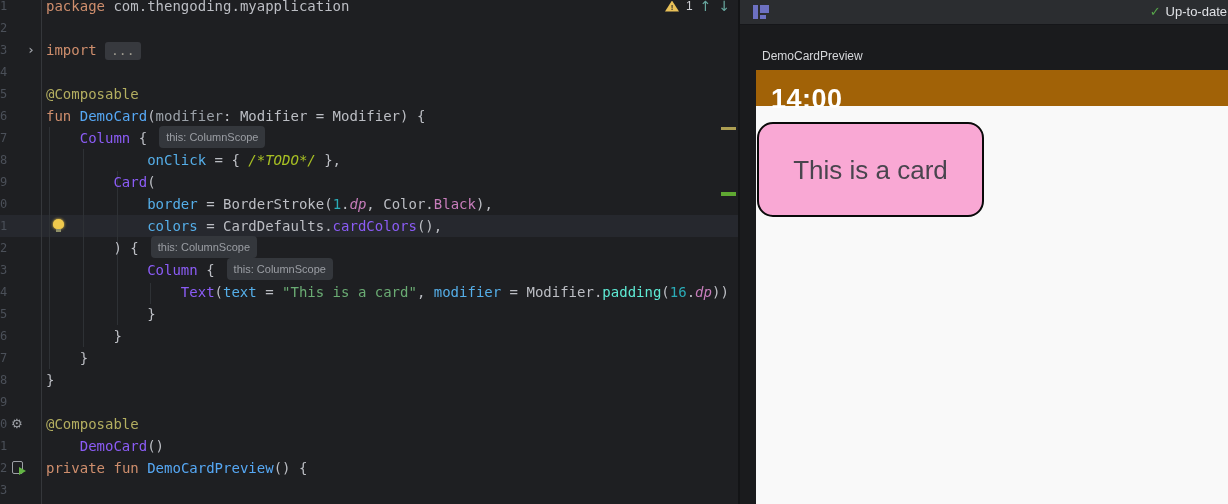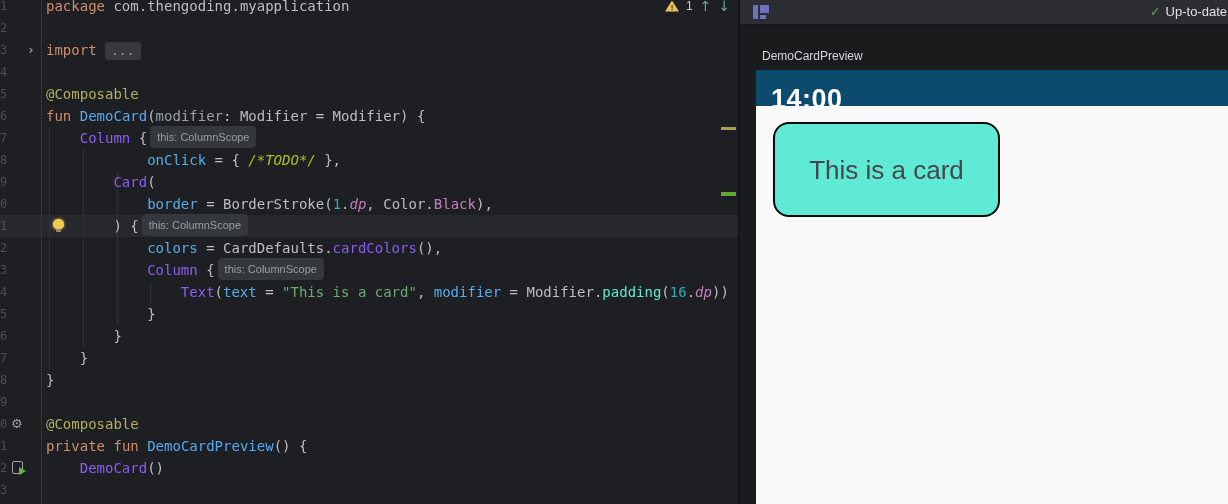--- a/index.html
+++ b/index.html
@@ -75,7 +75,7 @@
   #preview-label { position:absolute; left:22px; top:49px; color:#d5d7da; font:12px/14px "Liberation Sans", sans-serif; }
 
   #device-frame { position:absolute; left:16px; top:70px; right:0; bottom:0; background:#f9f9f9; }
-  #status-bar { height:36px; background:#0c4a6e; padding:15px 0 0 15px; }
+  #status-bar { height:36px; background:#a16207; padding:15px 0 0 15px; }
   #status-time { color:#ffffff; font:bold 27px/28px "Liberation Sans", sans-serif; letter-spacing:0.5px; }
   #demo-card { position:absolute; left:17px; top:52px; width:227px; height:95px; background:#5eead4;
                border:2.5px solid #0a0a0a; border-radius:16px; display:flex; align-items:center; justify-content:center; }

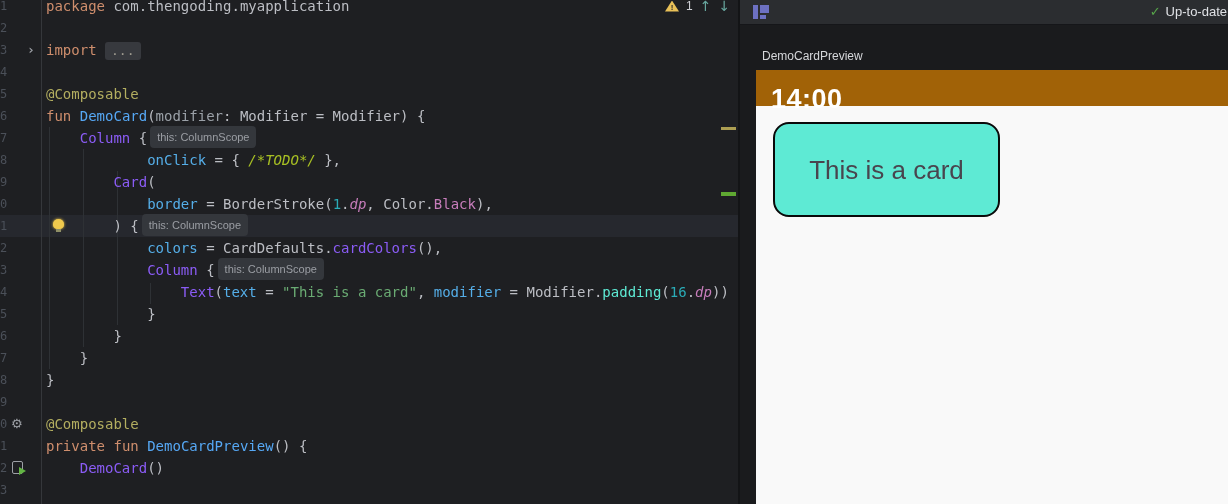--- a/index.html
+++ b/index.html
@@ -35,7 +35,7 @@
   .t-ital { color:#bcbec4; }
   .t-extfn{ color:#5eead4; }
   .t-hint { display:inline-block; background:#34373c; color:#9b9ea4; border-radius:4px;
-            padding:4px 7px; margin-left:3px; font:11px/14px "Liberation Sans", sans-serif;
+            padding:4px 7px; margin-left:12px; font:11px/14px "Liberation Sans", sans-serif;
             position:relative; top:-2px; }
   .t-box  { display:inline-block; background:#37393e; color:#9f9b90; border-radius:3px;
             padding:0 6px; font:13px/18px "DejaVu Sans Mono", monospace; }

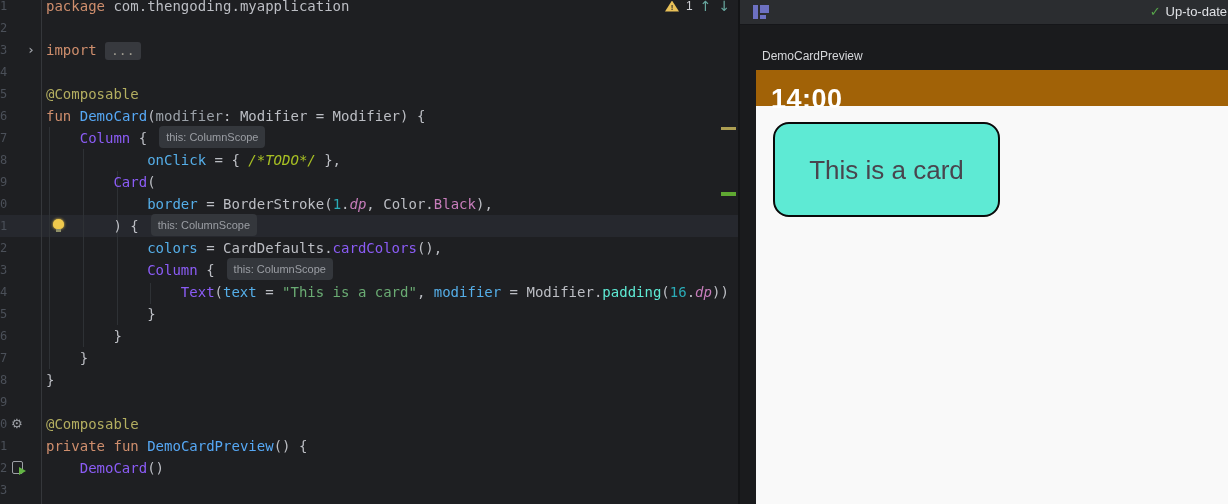--- a/index.html
+++ b/index.html
@@ -77,7 +77,7 @@
   #device-frame { position:absolute; left:16px; top:70px; right:0; bottom:0; background:#f9f9f9; }
   #status-bar { height:36px; background:#a16207; padding:15px 0 0 15px; }
   #status-time { color:#ffffff; font:bold 27px/28px "Liberation Sans", sans-serif; letter-spacing:0.5px; }
-  #demo-card { position:absolute; left:17px; top:52px; width:227px; height:95px; background:#5eead4;
+  #demo-card { position:absolute; left:1px; top:52px; width:227px; height:95px; background:#f9a8d4;
                border:2.5px solid #0a0a0a; border-radius:16px; display:flex; align-items:center; justify-content:center; }
   #demo-card-text { color:#49454e; font:26px/30px "Liberation Sans", sans-serif; }
 </style>

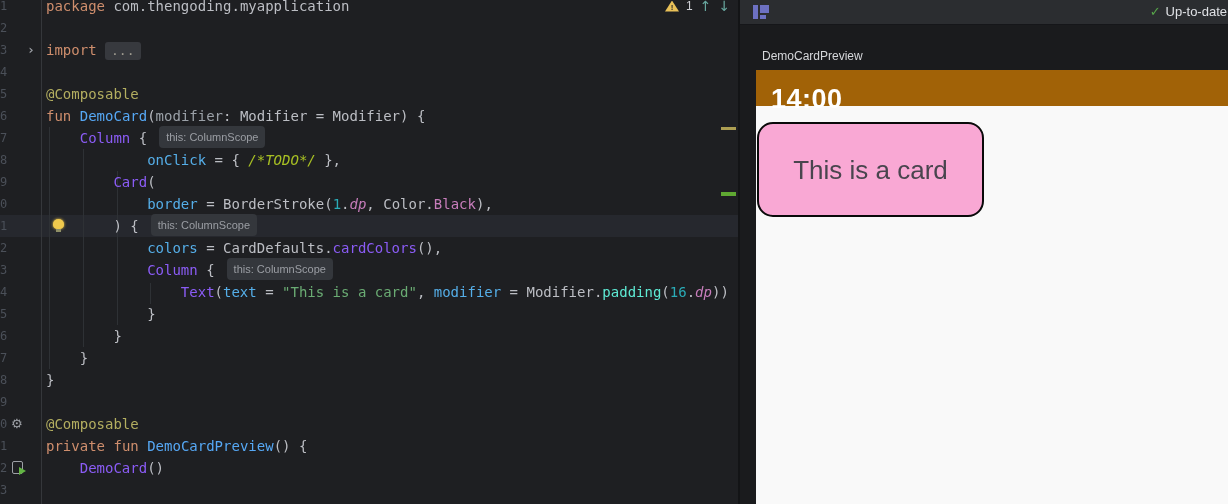--- a/index.html
+++ b/index.html
@@ -180,8 +180,8 @@
       <div class="c-row"><span class="t-d">            </span><span class="t-arg">onClick</span><span class="t-d"> = { </span><span class="t-todo">/*TODO*/</span><span class="t-d"> },</span></div>
       <div class="c-row"><span class="t-d">        </span><span class="t-comp">Card</span><span class="t-d">(</span></div>
       <div class="c-row"><span class="t-d">            </span><span class="t-arg">border</span><span class="t-d"> = </span><span class="t-ital">BorderStroke</span><span class="t-d">(</span><span class="t-num">1</span><span class="t-d">.</span><span class="t-ext">dp</span><span class="t-d">, Color.</span><span class="t-prop">Black</span><span class="t-d">),</span></div>
+      <div class="c-row"><span class="t-d">            </span><span class="t-arg">colors</span><span class="t-d"> = CardDefaults.</span><span class="t-comp">cardColors</span><span class="t-d">(),</span></div>
       <div class="c-row"><span class="t-d">        ) {</span><span class="t-hint">this: ColumnScope</span></div>
-      <div class="c-row"><span class="t-d">            </span><span class="t-arg">colors</span><span class="t-d"> = CardDefaults.</span><span class="t-comp">cardColors</span><span class="t-d">(),</span></div>
       <div class="c-row"><span class="t-d">            </span><span class="t-comp">Column</span><span class="t-d"> {</span><span class="t-hint">this: ColumnScope</span></div>
       <div class="c-row"><span class="t-d">                </span><span class="t-comp">Text</span><span class="t-d">(</span><span class="t-arg">text</span><span class="t-d"> = </span><span class="t-str">"This is a card"</span><span class="t-d">, </span><span class="t-arg">modifier</span><span class="t-d"> = Modifier.</span><span class="t-extfn">padding</span><span class="t-d">(</span><span class="t-num">16</span><span class="t-d">.</span><span class="t-ext">dp</span><span class="t-d">))</span></div>
       <div class="c-row"><span class="t-d">            }</span></div>

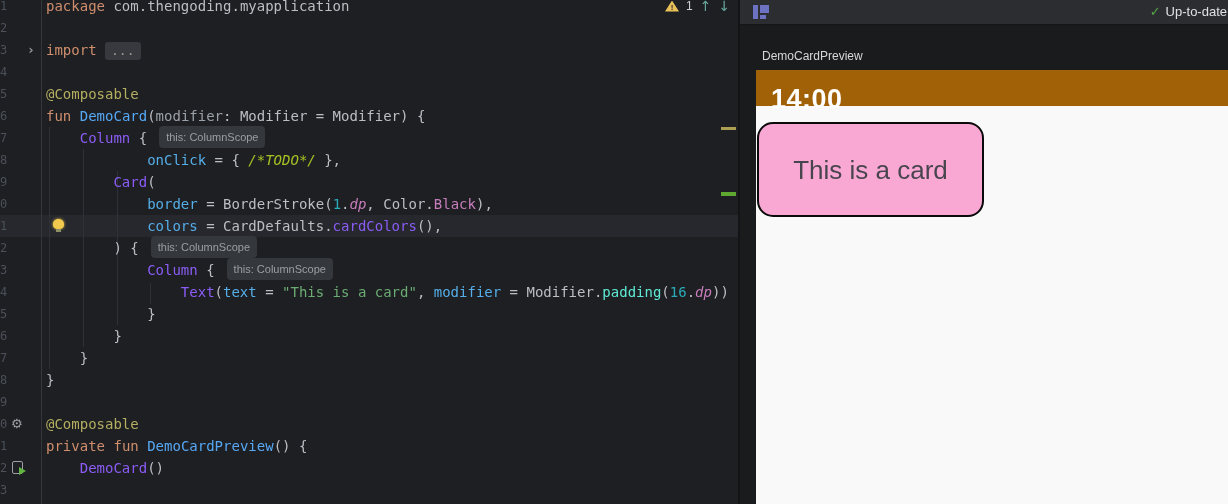--- a/index.html
+++ b/index.html
@@ -190,8 +190,8 @@
       <div class="c-row"><span class="t-d">}</span></div>
       <div class="c-row"></div>
       <div class="c-row"><span class="t-ann">@Composable</span></div>
+      <div class="c-row"><span class="t-d">    </span><span class="t-comp">DemoCard</span><span class="t-d">()</span></div>
       <div class="c-row"><span class="t-kw">private</span><span class="t-d"> </span><span class="t-kw">fun</span><span class="t-d"> </span><span class="t-fn">DemoCardPreview</span><span class="t-d">() {</span></div>
-      <div class="c-row"><span class="t-d">    </span><span class="t-comp">DemoCard</span><span class="t-d">()</span></div>
       <div class="c-row"></div>
     </div>
 

